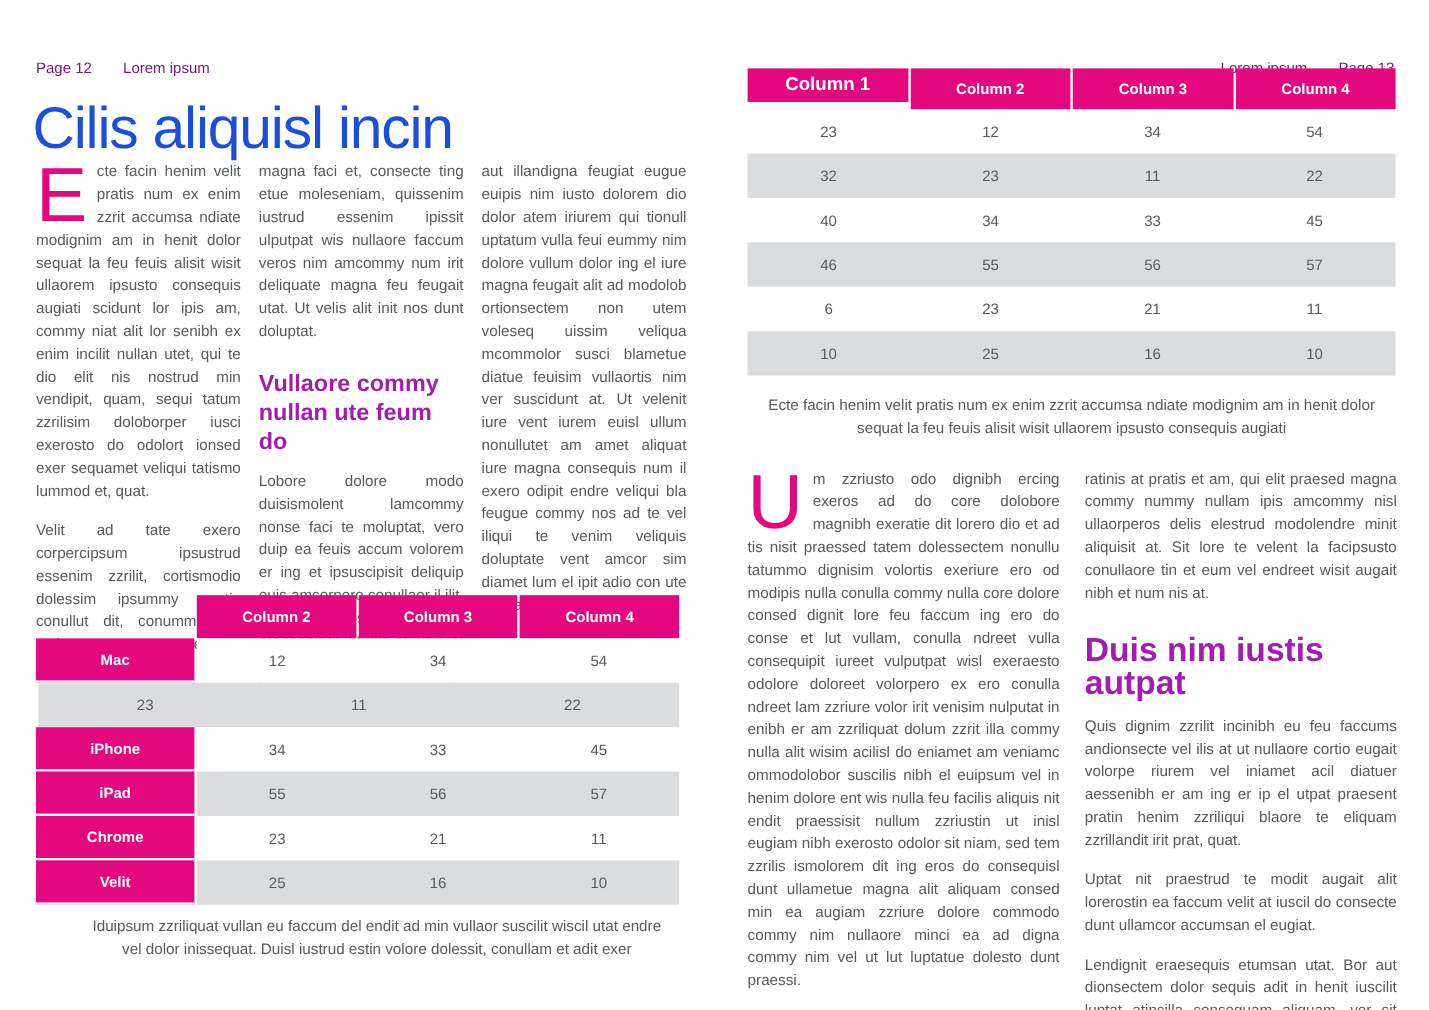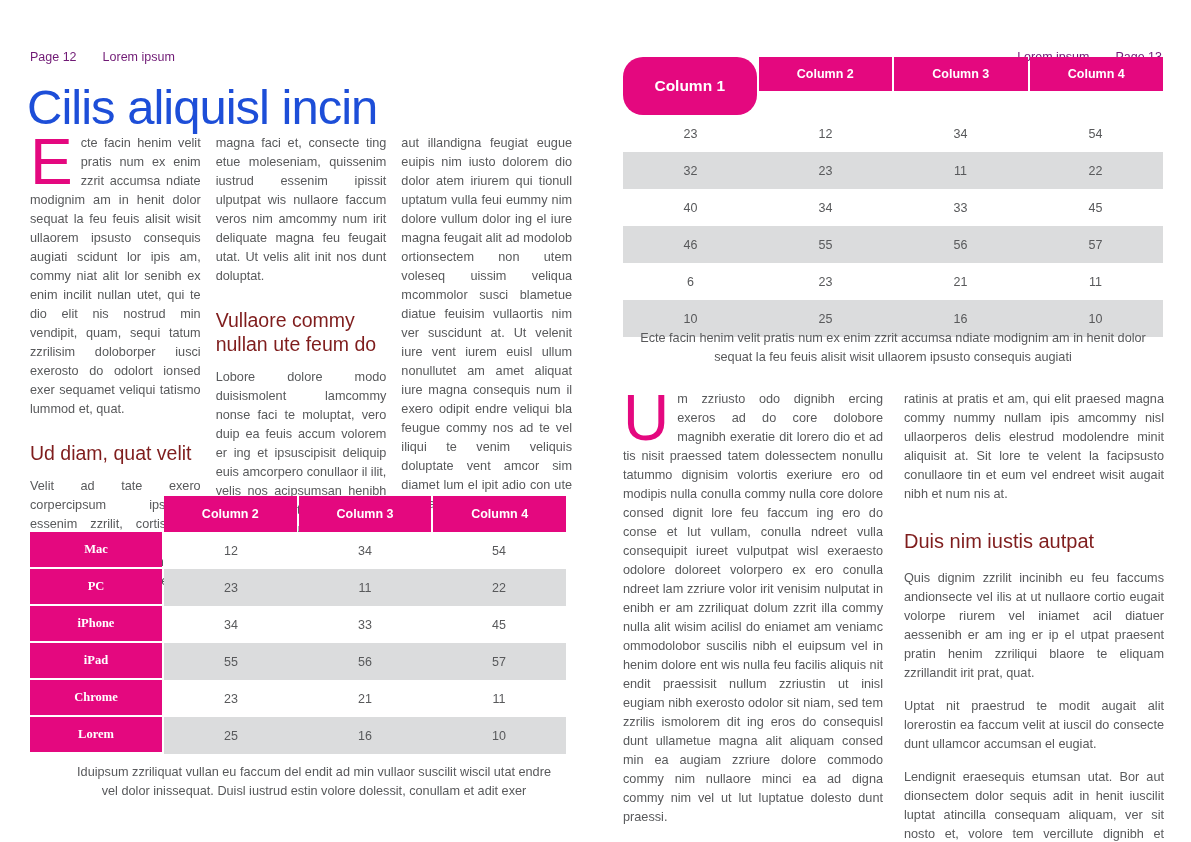--- a/index.html
+++ b/index.html
@@ -63,7 +63,7 @@
     flex:1;background:#E4087F;color:#fff;font-weight:bold;
     display:flex;align-items:center;justify-content:center;
   }
-  .rthead .hcell.big{height:58px;font-size:15.5px;border-radius:20px;}
+  .rthead .hcell.big{height:28px;font-size:15.5px;}
   .rthead .hcell.small{height:34px;font-size:12.5px;}
   .rrow{display:flex;height:37px;}
   .rrow .cell{

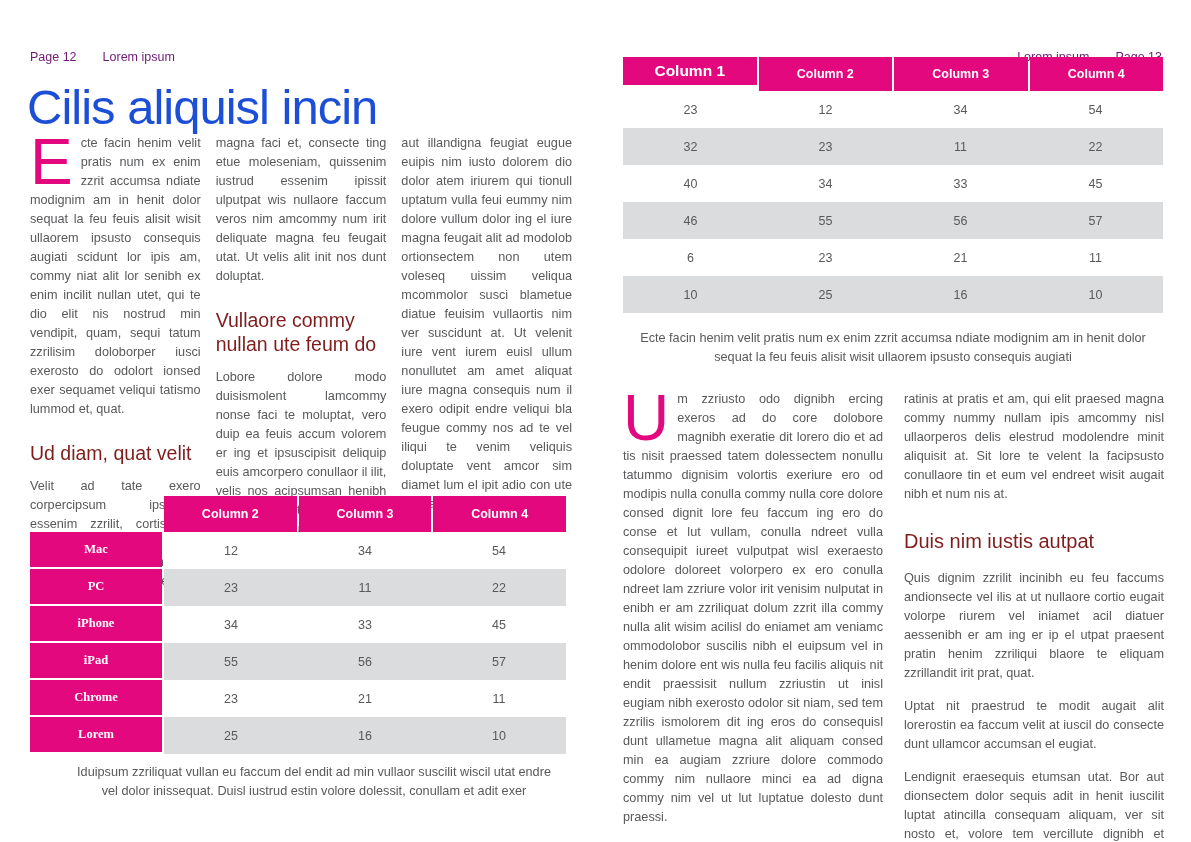--- a/index.html
+++ b/index.html
@@ -27,7 +27,7 @@
     padding:4px 8px 0 0;font-weight:normal;
   }
   .subhead{
-    color:#7f1d1d;font-weight:normal;margin:22px 0 12px 0;
+    color:#a21caf;font-weight:bold;margin:22px 0 12px 0;
     font-size:19.5px;line-height:24px;
   }
   .right-cols .subhead{font-size:20px;line-height:27px;margin:24px 0 14px 0;}

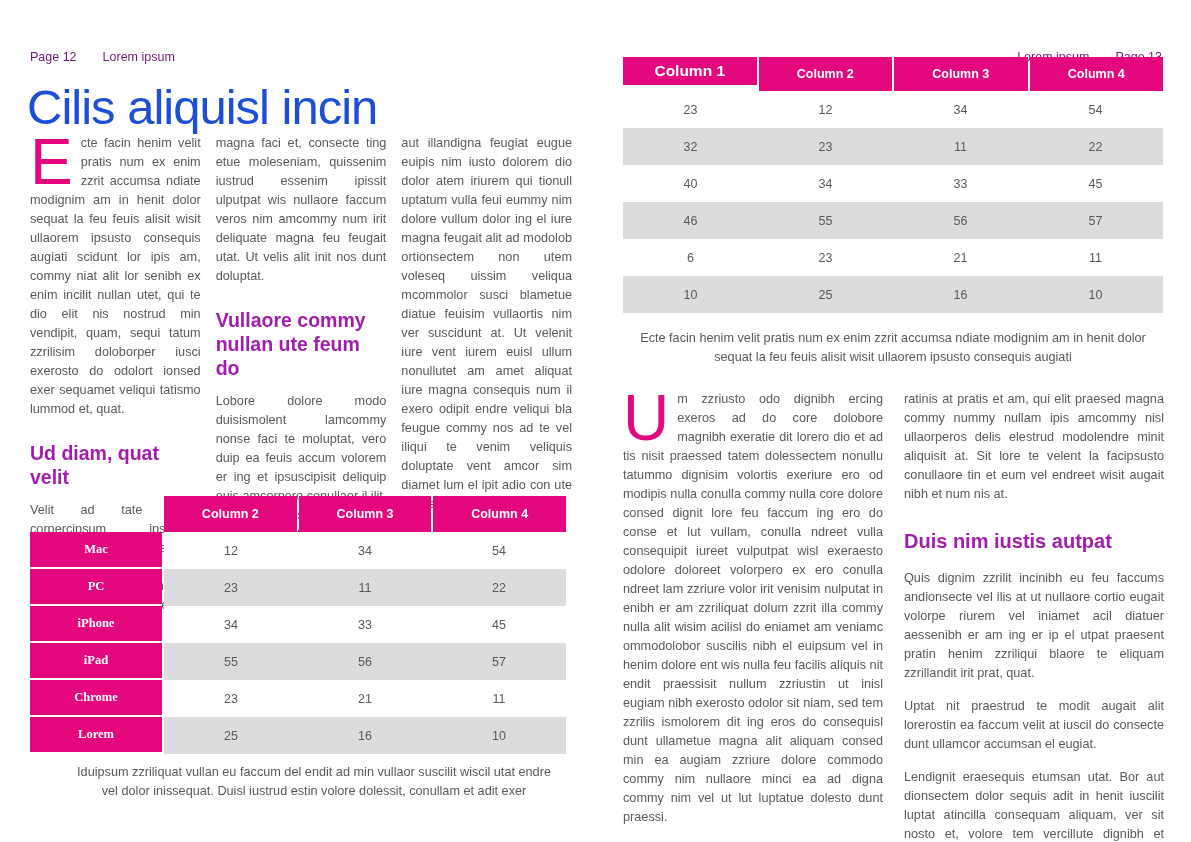--- a/index.html
+++ b/index.html
@@ -86,7 +86,6 @@
     <p class="body-text">
       <span class="dropcap">E</span><span>cte facin henim velit pratis num ex enim zzrit accumsa ndiate modignim am in henit dolor sequat la feu feuis alisit wisit ullaorem ipsusto consequis augiati scidunt lor ipis am, commy niat alit lor senibh ex enim incilit nullan utet, qui te dio elit nis nostrud min vendipit, quam, sequi tatum zzrilisim doloborper iusci exerosto do odolort ionsed exer sequamet veliqui tatismo lummod et, quat.</span>
     </p>
-    <h2 class="subhead">Ud diam, quat velit</h2>
     <p class="body-text last">Velit ad tate exero corpercipsum ipsustrud essenim zzrilit, cortismodio dolessim ipsummy nostio conullut dit, conummod te estin ea accumsan euguer alis dolobore</p>
   </div>
   <div class="col">

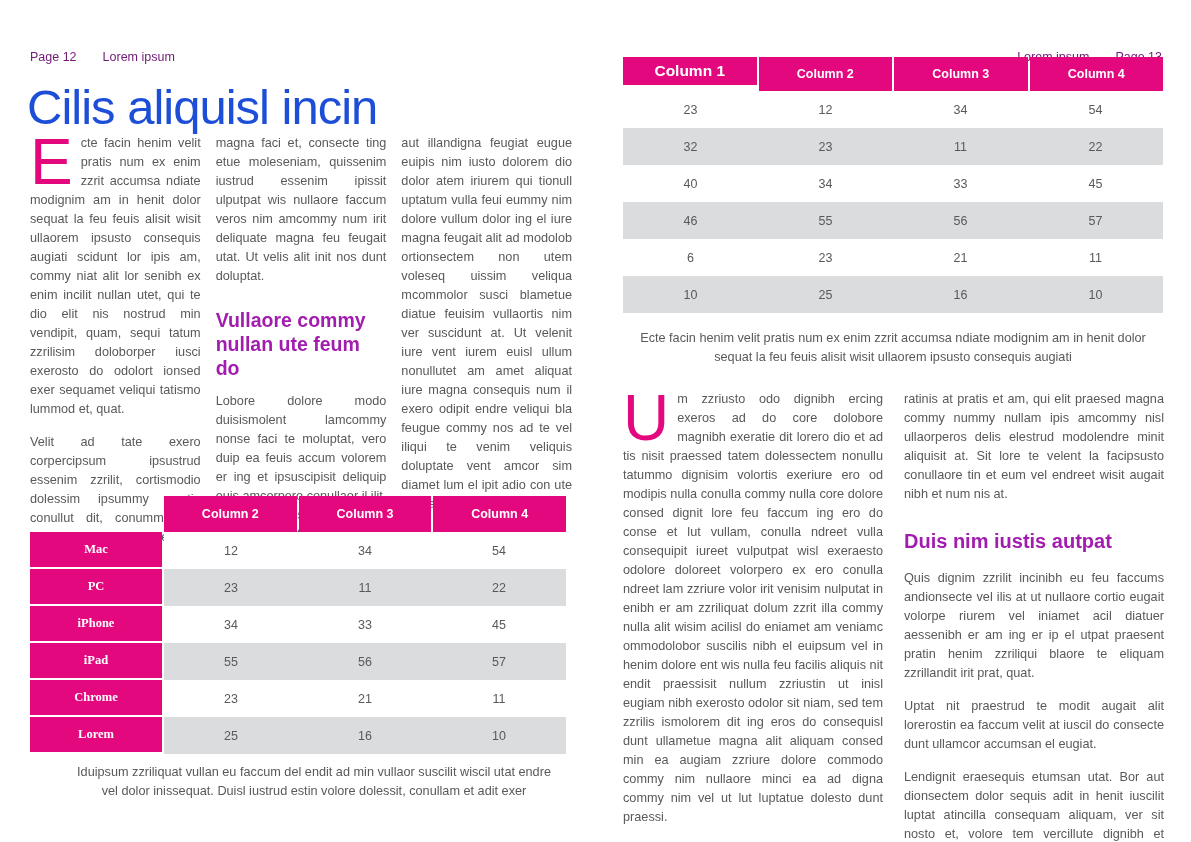--- a/index.html
+++ b/index.html
@@ -41,7 +41,7 @@
   .lrow{display:flex;height:37px;}
   .lrow-label{
     width:132px;background:#E4087F;color:#fff;font-size:12.5px;font-weight:bold;
-    display:flex;align-items:center;justify-content:center;border-bottom:2px solid #fff;font-family:Liberation Serif, serif;
+    display:flex;align-items:center;justify-content:center;border-bottom:2px solid #fff;
   }
   .lrow:first-of-type .lrow-label{border-top:2px solid #fff;}
   .lrow-vals{flex:1;display:flex;margin-left:2px;}

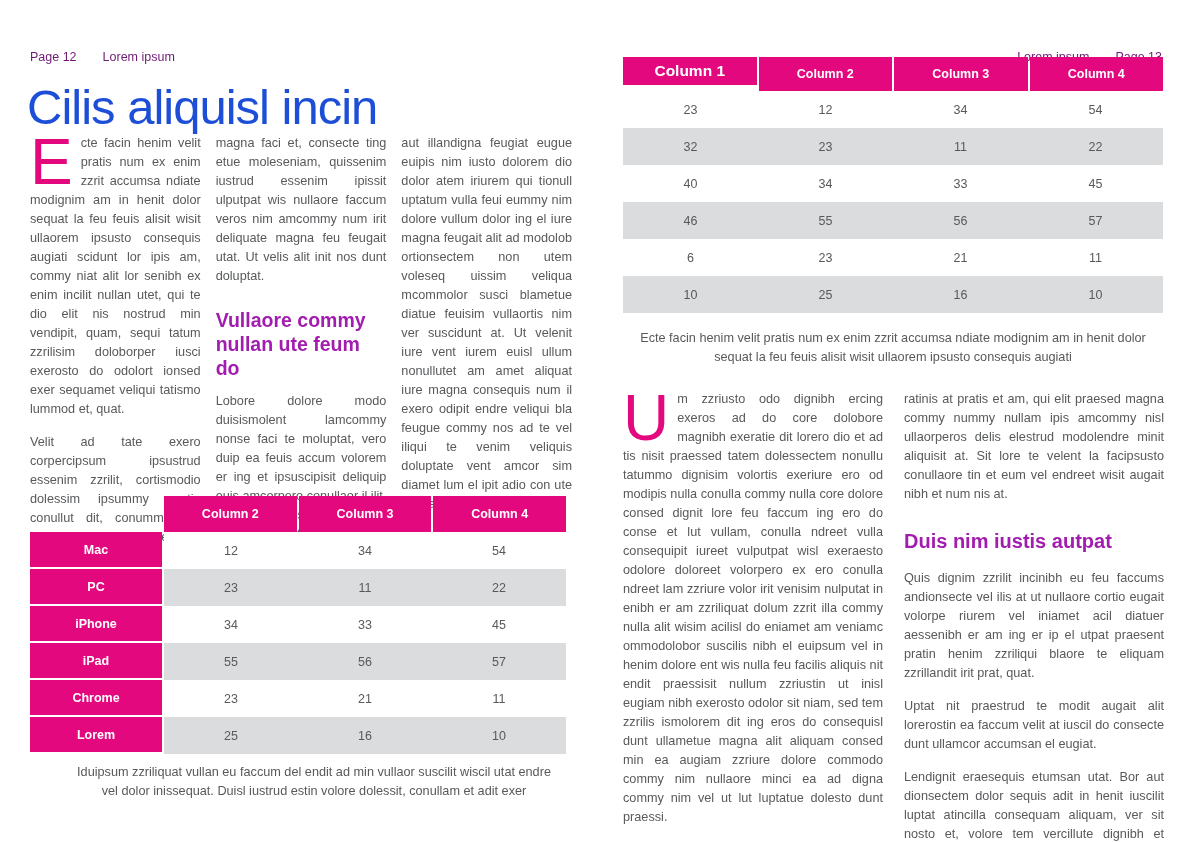--- a/index.html
+++ b/index.html
@@ -30,7 +30,7 @@
     color:#a21caf;font-weight:bold;margin:22px 0 12px 0;
     font-size:19.5px;line-height:24px;
   }
-  .right-cols .subhead{font-size:20px;line-height:27px;margin:24px 0 14px 0;}
+  .right-cols .subhead{font-size:28px;line-height:27px;margin:24px 0 14px 0;}
   
   .ltable{position:absolute;left:30px;top:496px;width:536px;}
   .lthead{display:flex;margin-left:134px;gap:2px;}

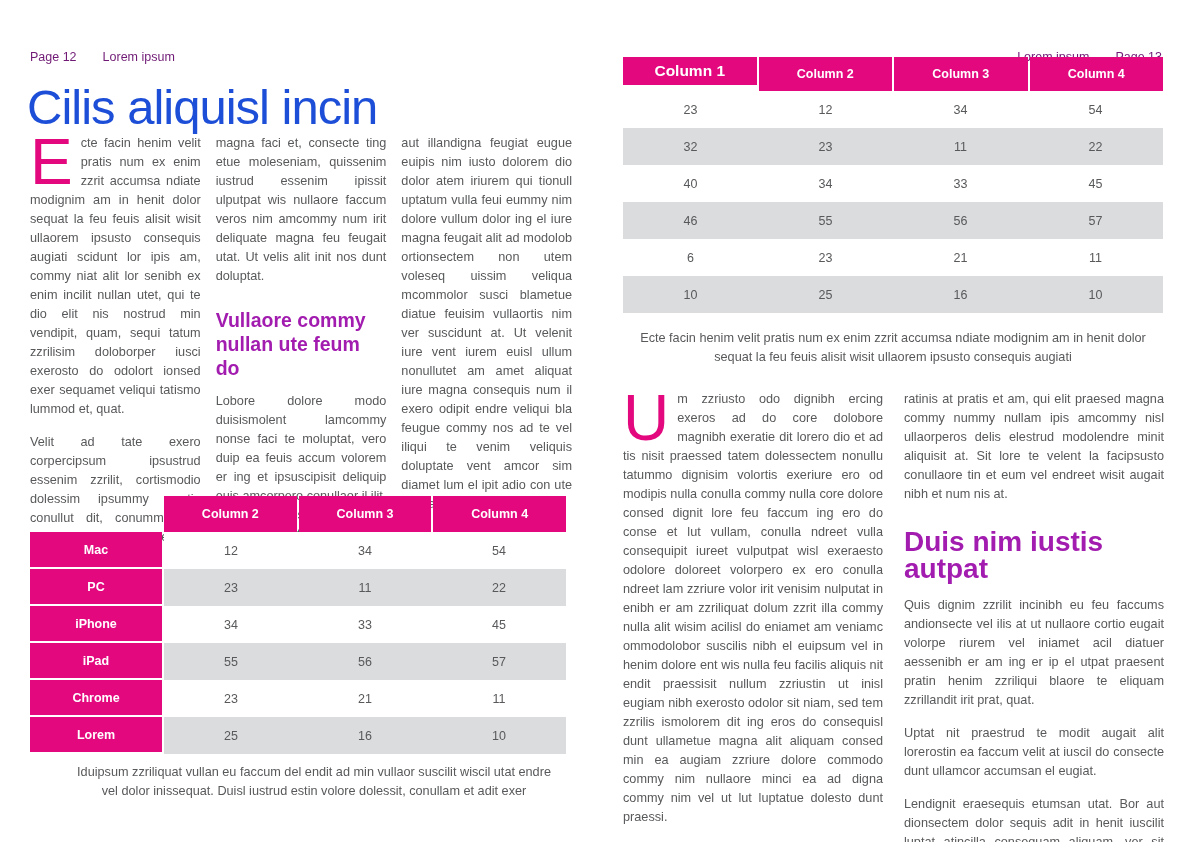--- a/index.html
+++ b/index.html
@@ -113,7 +113,6 @@
     </div>
   </div>
   <div class="lrow">
-    <div class="lrow-label">PC</div>
     <div class="lrow-vals bg-gray">
       <div class="cell">23</div>
       <div class="cell">11</div>

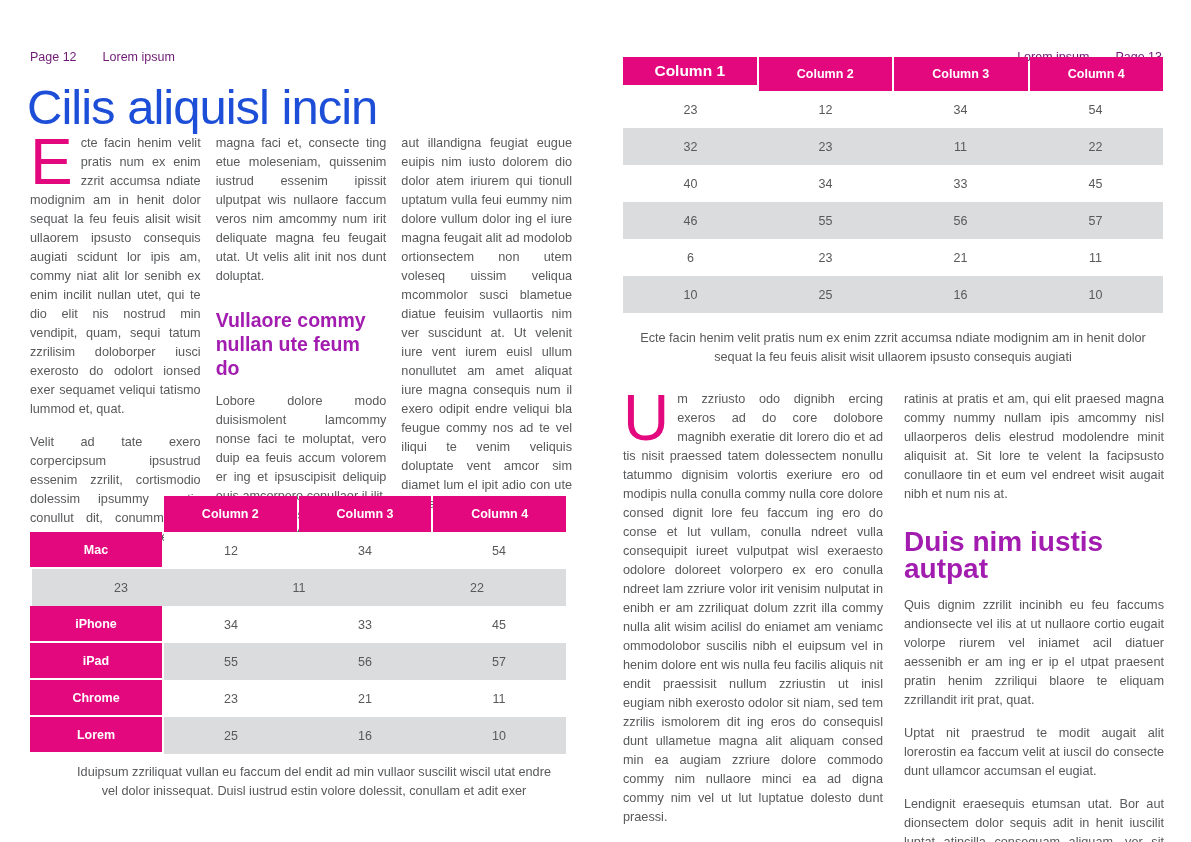--- a/index.html
+++ b/index.html
@@ -144,7 +144,7 @@
     </div>
   </div>
   <div class="lrow">
-    <div class="lrow-label">Lorem</div>
+    <div class="lrow-label">Velit</div>
     <div class="lrow-vals bg-gray">
       <div class="cell">25</div>
       <div class="cell">16</div>

